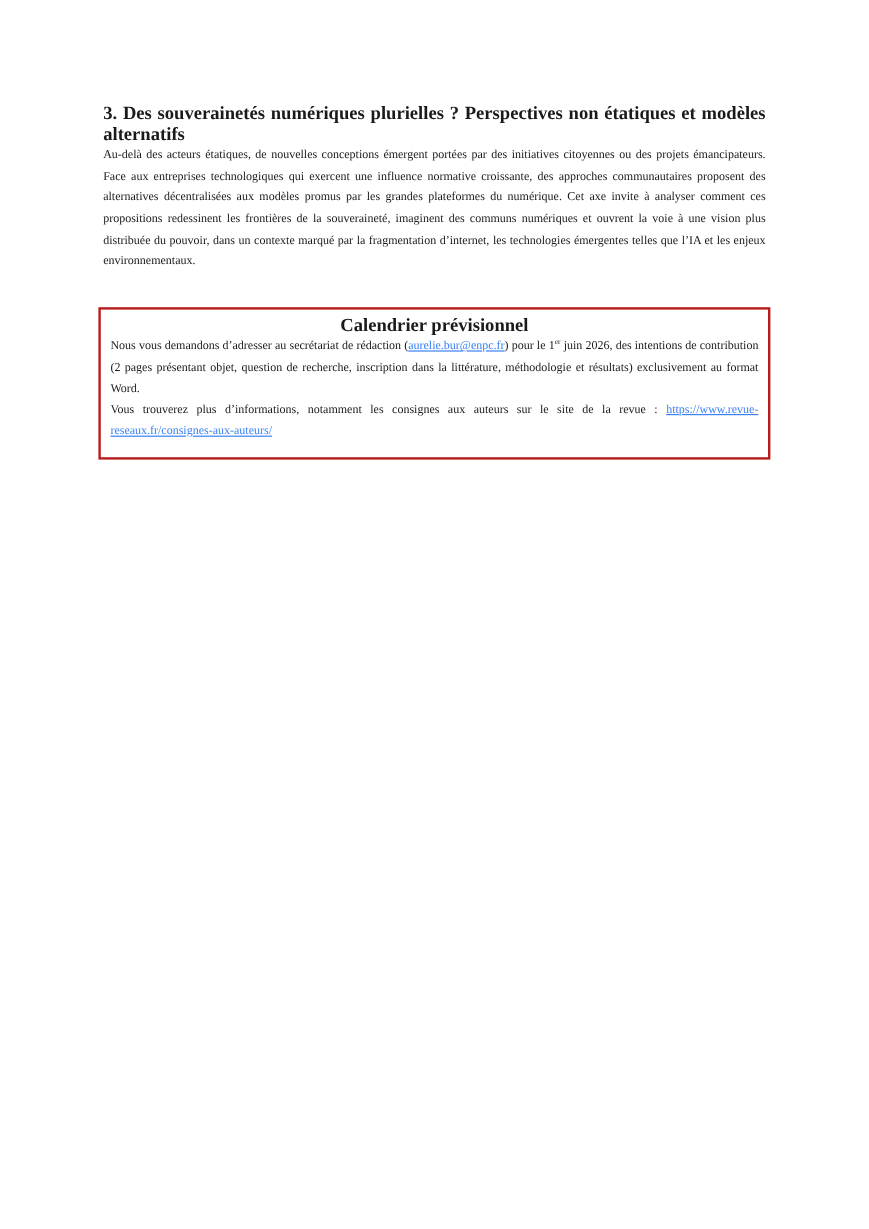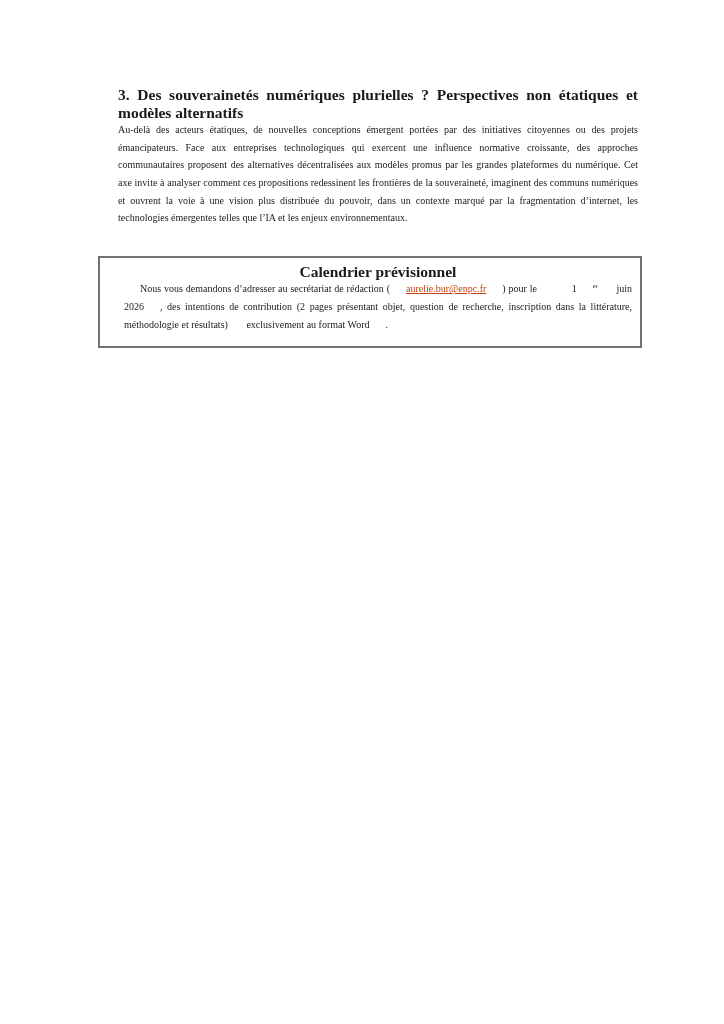--- a/index.html
+++ b/index.html
@@ -2,7 +2,7 @@
 <html><head>
 <meta charset="utf-8">
 <style>
-  * { box-sizing: border-box; padding-left: 16px; }
+  * { box-sizing: border-box; }
   html, body { margin: 0; padding: 0; background: #ffffff; }
   .page {
     position: relative;

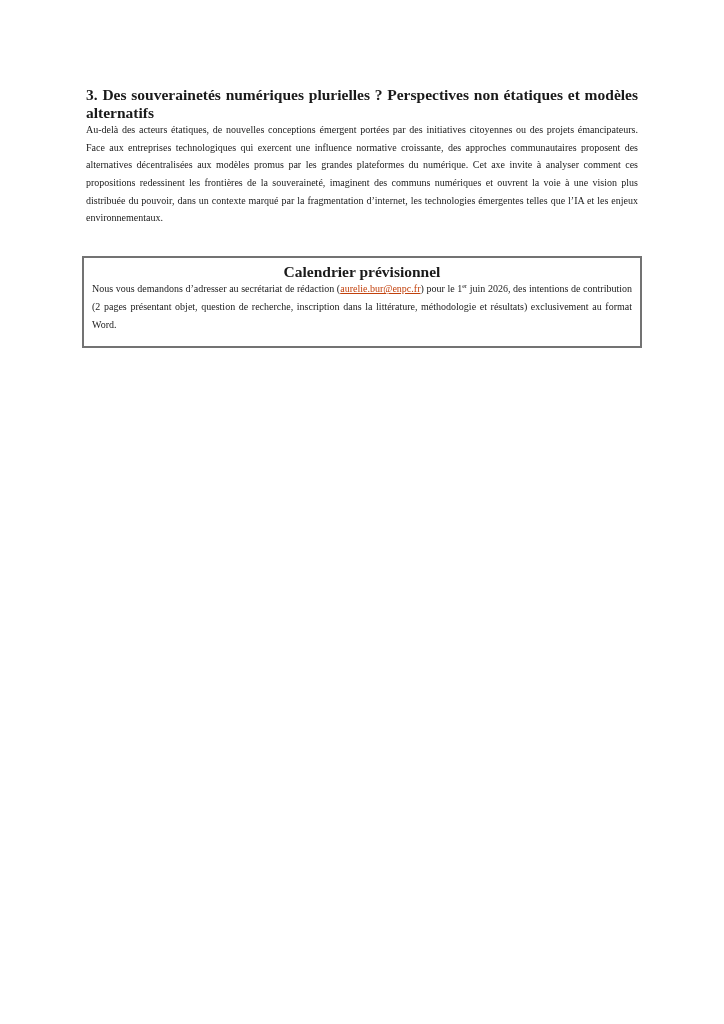--- a/index.html
+++ b/index.html
@@ -34,7 +34,7 @@
   }
   .callout-box {
     margin: 29px -4px 1px -4px;
-    border: 2px solid #737373;
+    border: 2px solid #b91c1c;
     padding: 5px 8px 13px 8px;
   }
   .box-title {

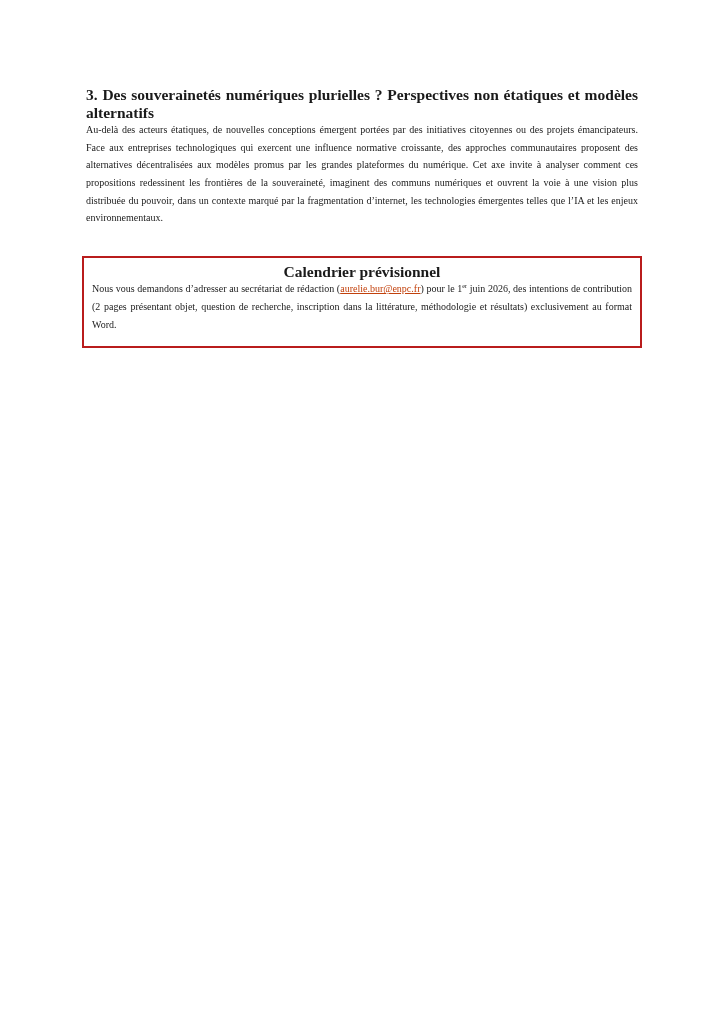--- a/index.html
+++ b/index.html
@@ -44,7 +44,7 @@
     text-align: center;
   }
   .link {
-    color: #c2410c;
+    color: #3b82f6;
     text-decoration: underline;
     cursor: pointer;
   }

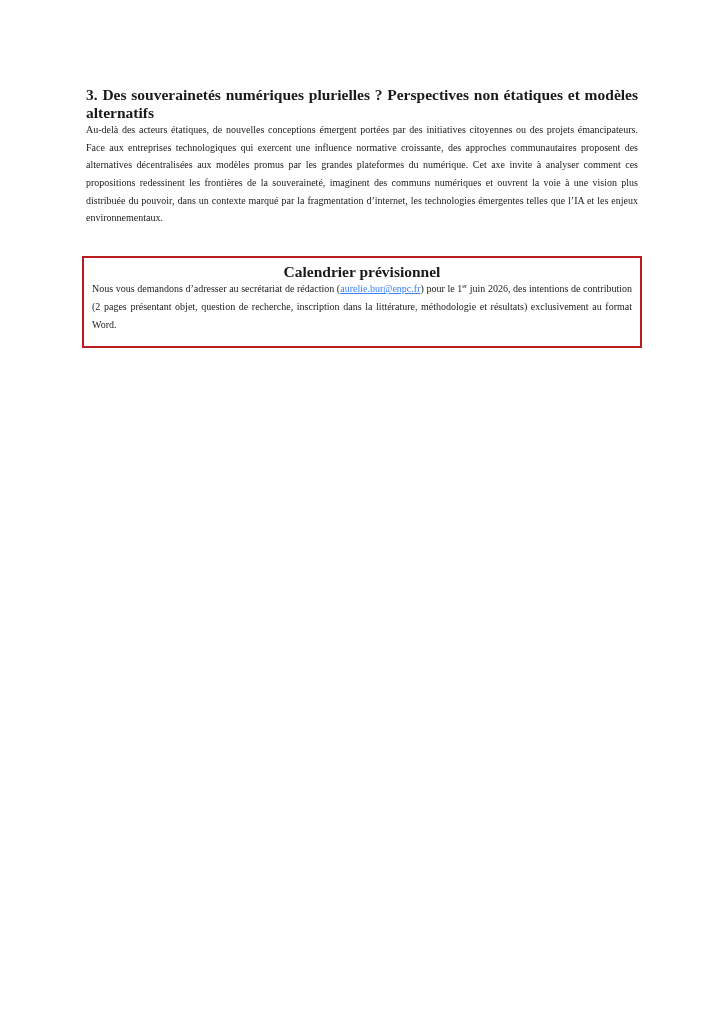--- a/index.html
+++ b/index.html
@@ -71,6 +71,7 @@
       <p class="body-text"><span>Nous vous demandons d’adresser au secrétariat de rédaction (</span><a class="link" href="#">aurelie.bur@enpc.fr</a><span>) pour le </span><strong><span>1</span><sup>er</sup><span> juin 2026</span></strong><span>, des intentions de contribution (2 pages présentant objet, question de recherche, inscription dans la littérature, méthodologie et résultats) </span><strong>exclusivement au format Word</strong><span>.</span></p>
 
 
+      <p class="body-text"><span>Vous trouverez plus d’informations, notamment les consignes aux auteurs sur le site de la revue&nbsp;: </span><a class="link" href="#">https://www.revue-reseaux.fr/consignes-aux-auteurs/</a></p>
     </div>
 
   </div>

